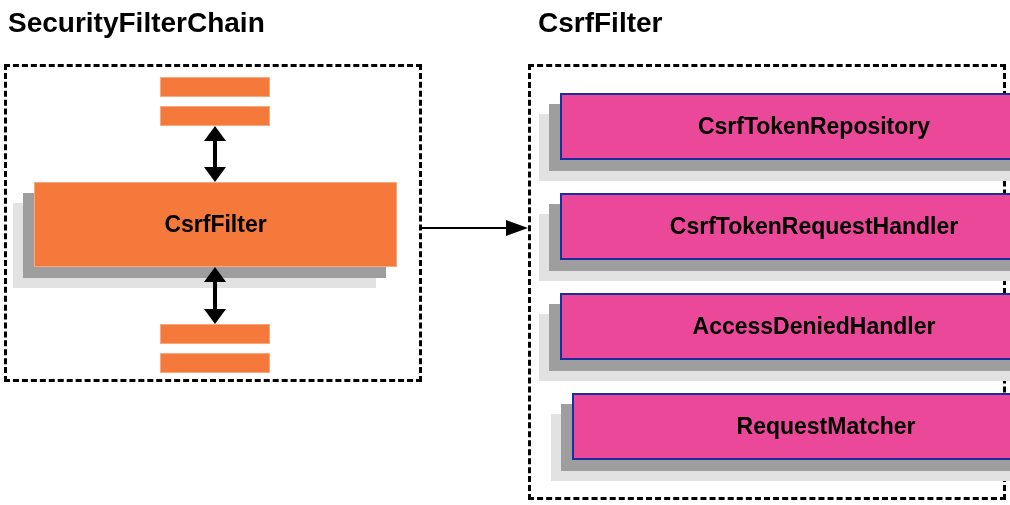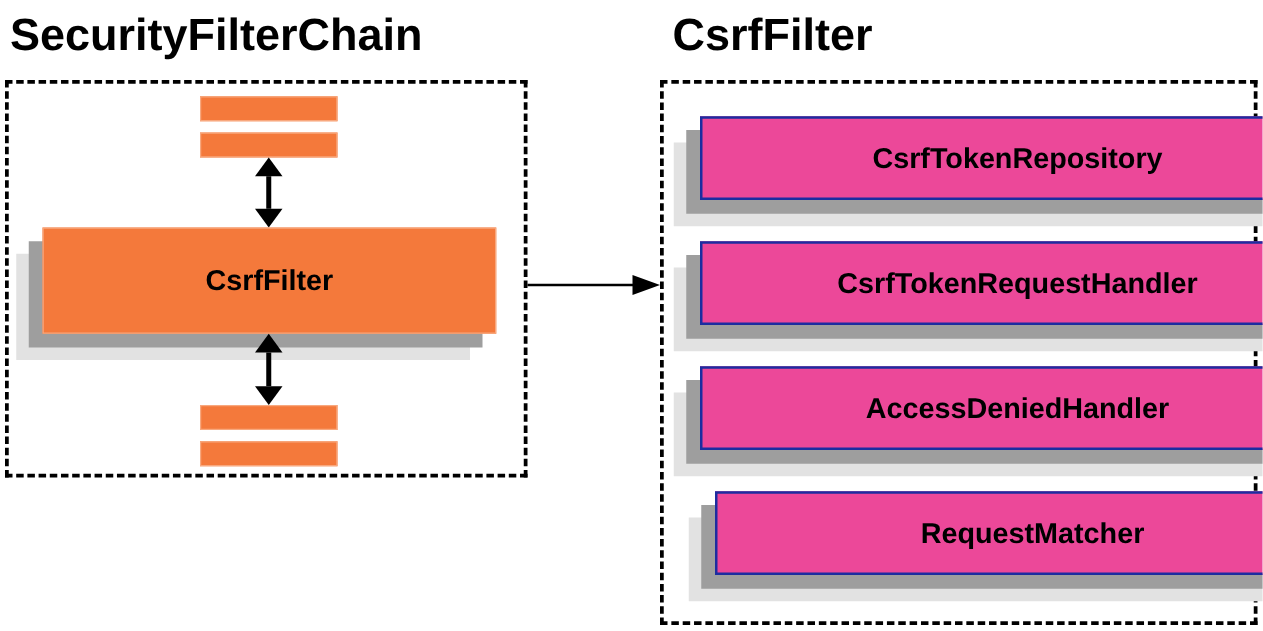--- a/index.html
+++ b/index.html
@@ -16,7 +16,7 @@
   }
   .panel-title {
     position: absolute;
-    font-size: 36px;
+    font-size: 28px;
     font-weight: bold;
     color: #000000;
     white-space: nowrap;

